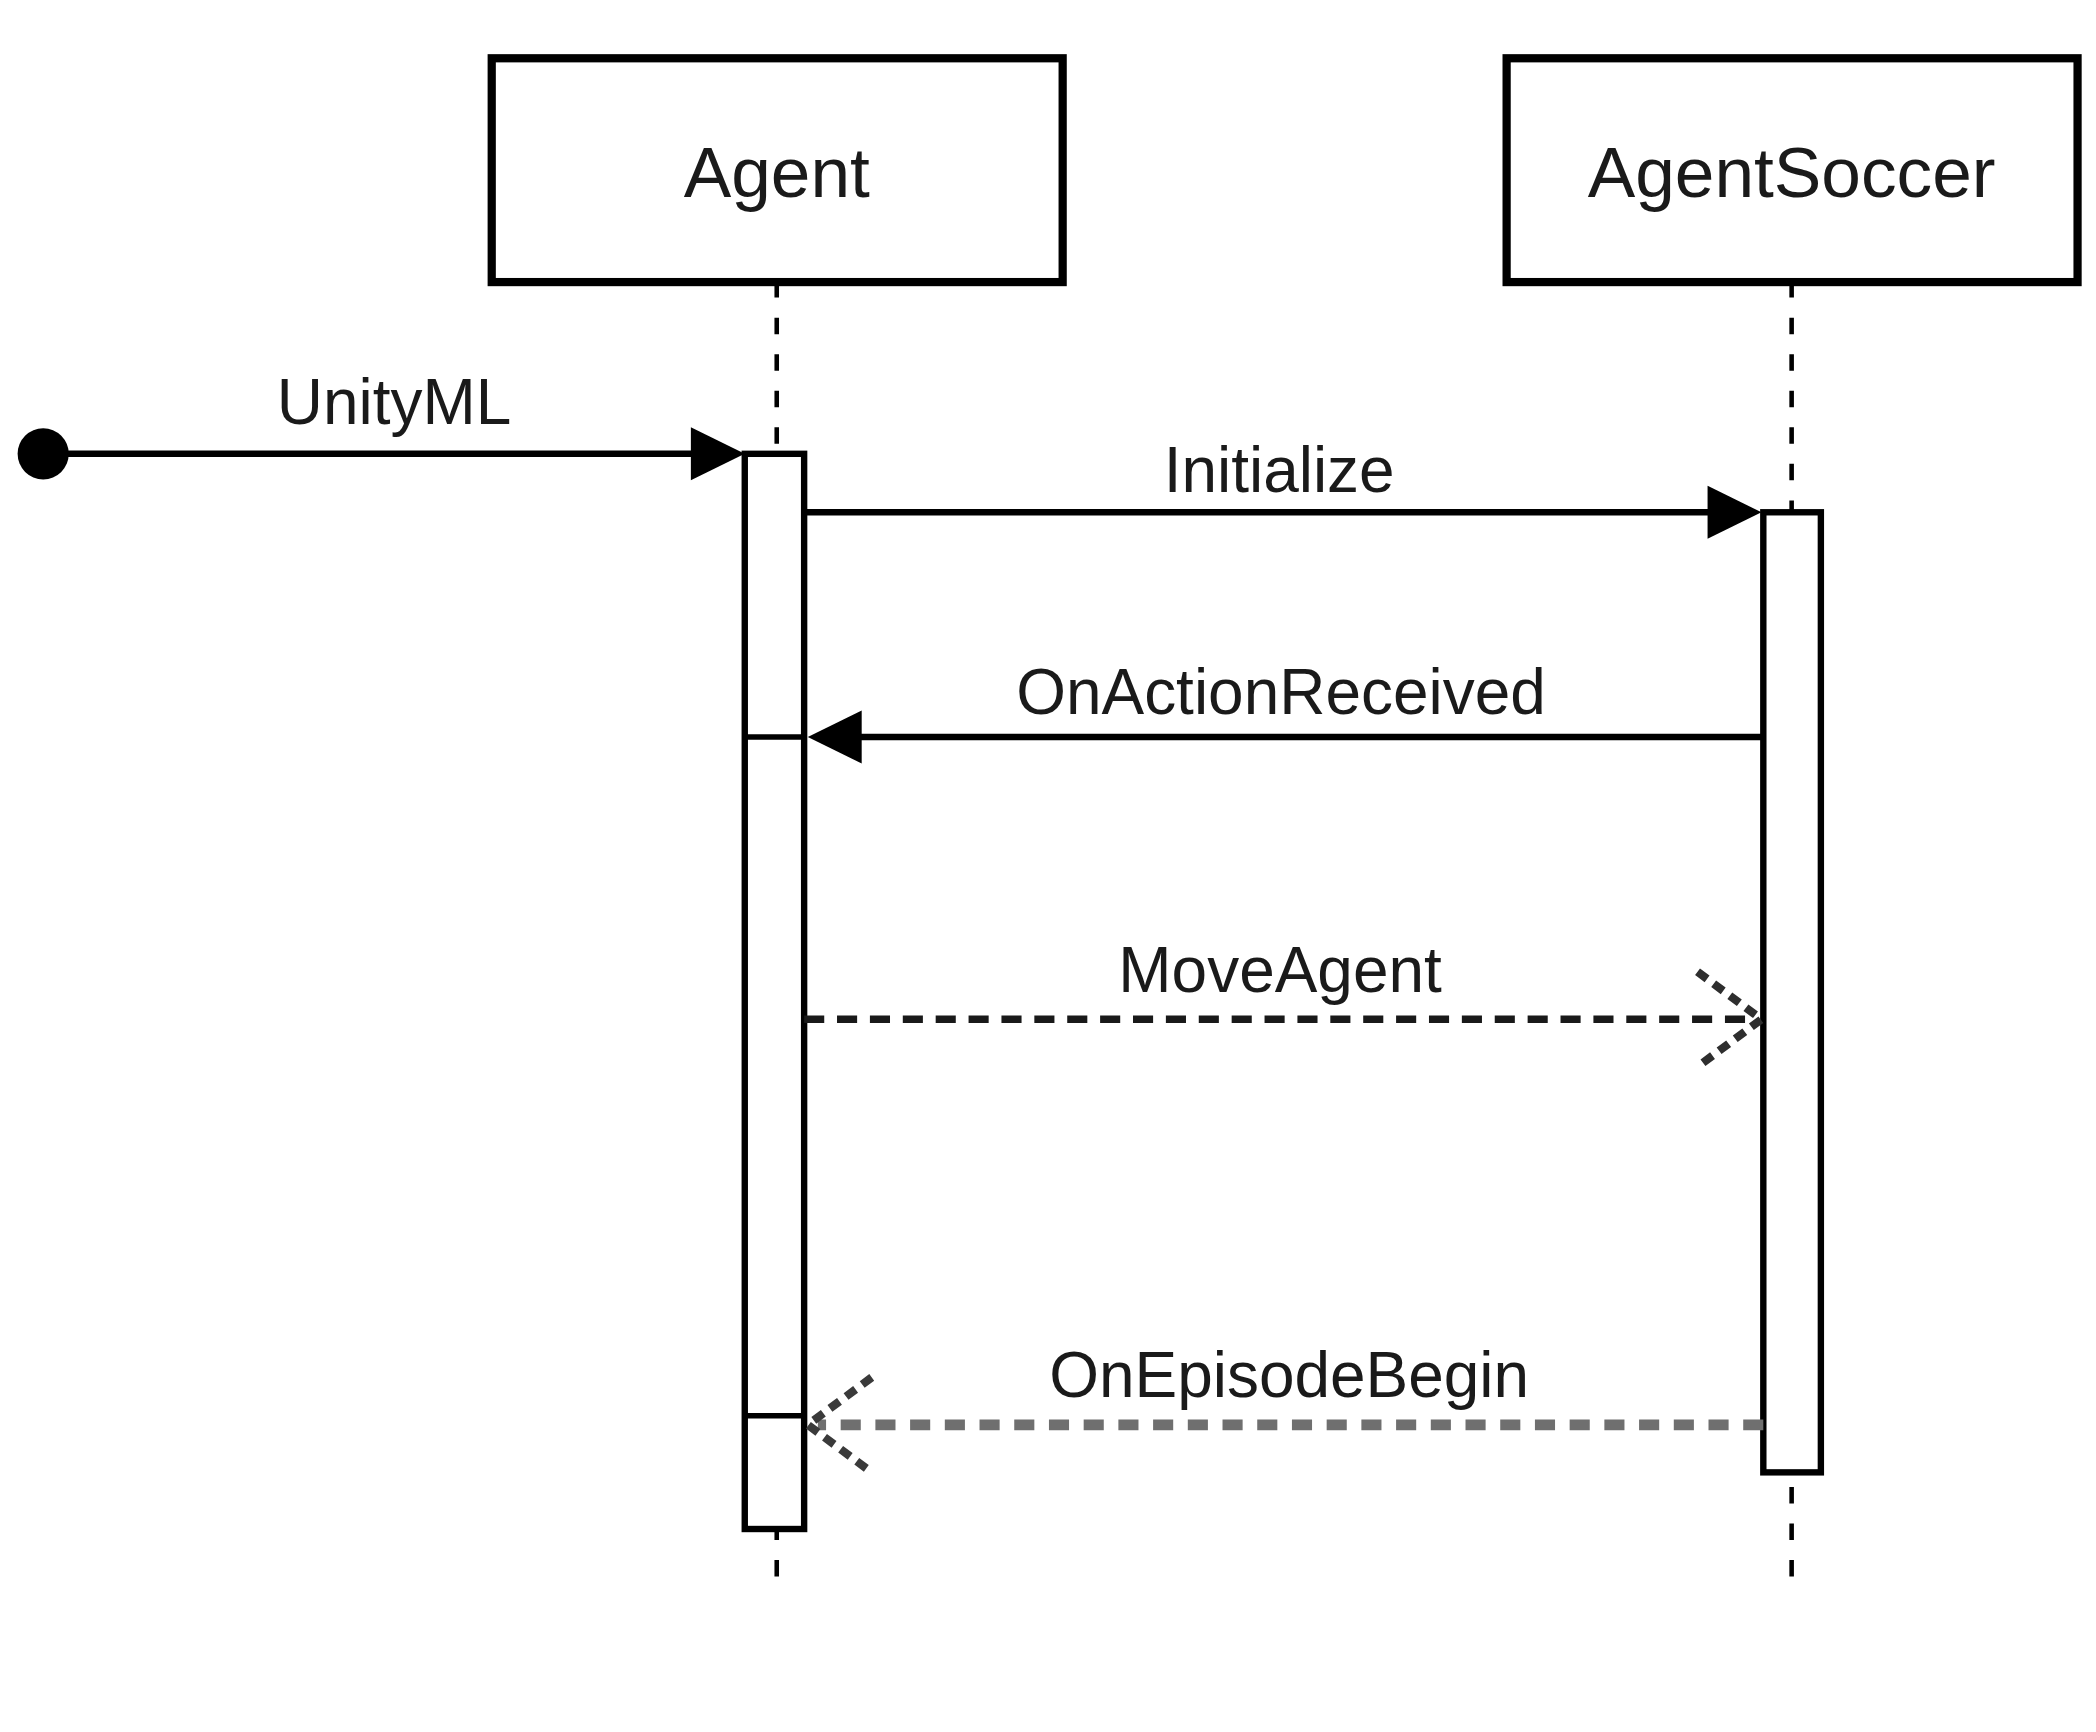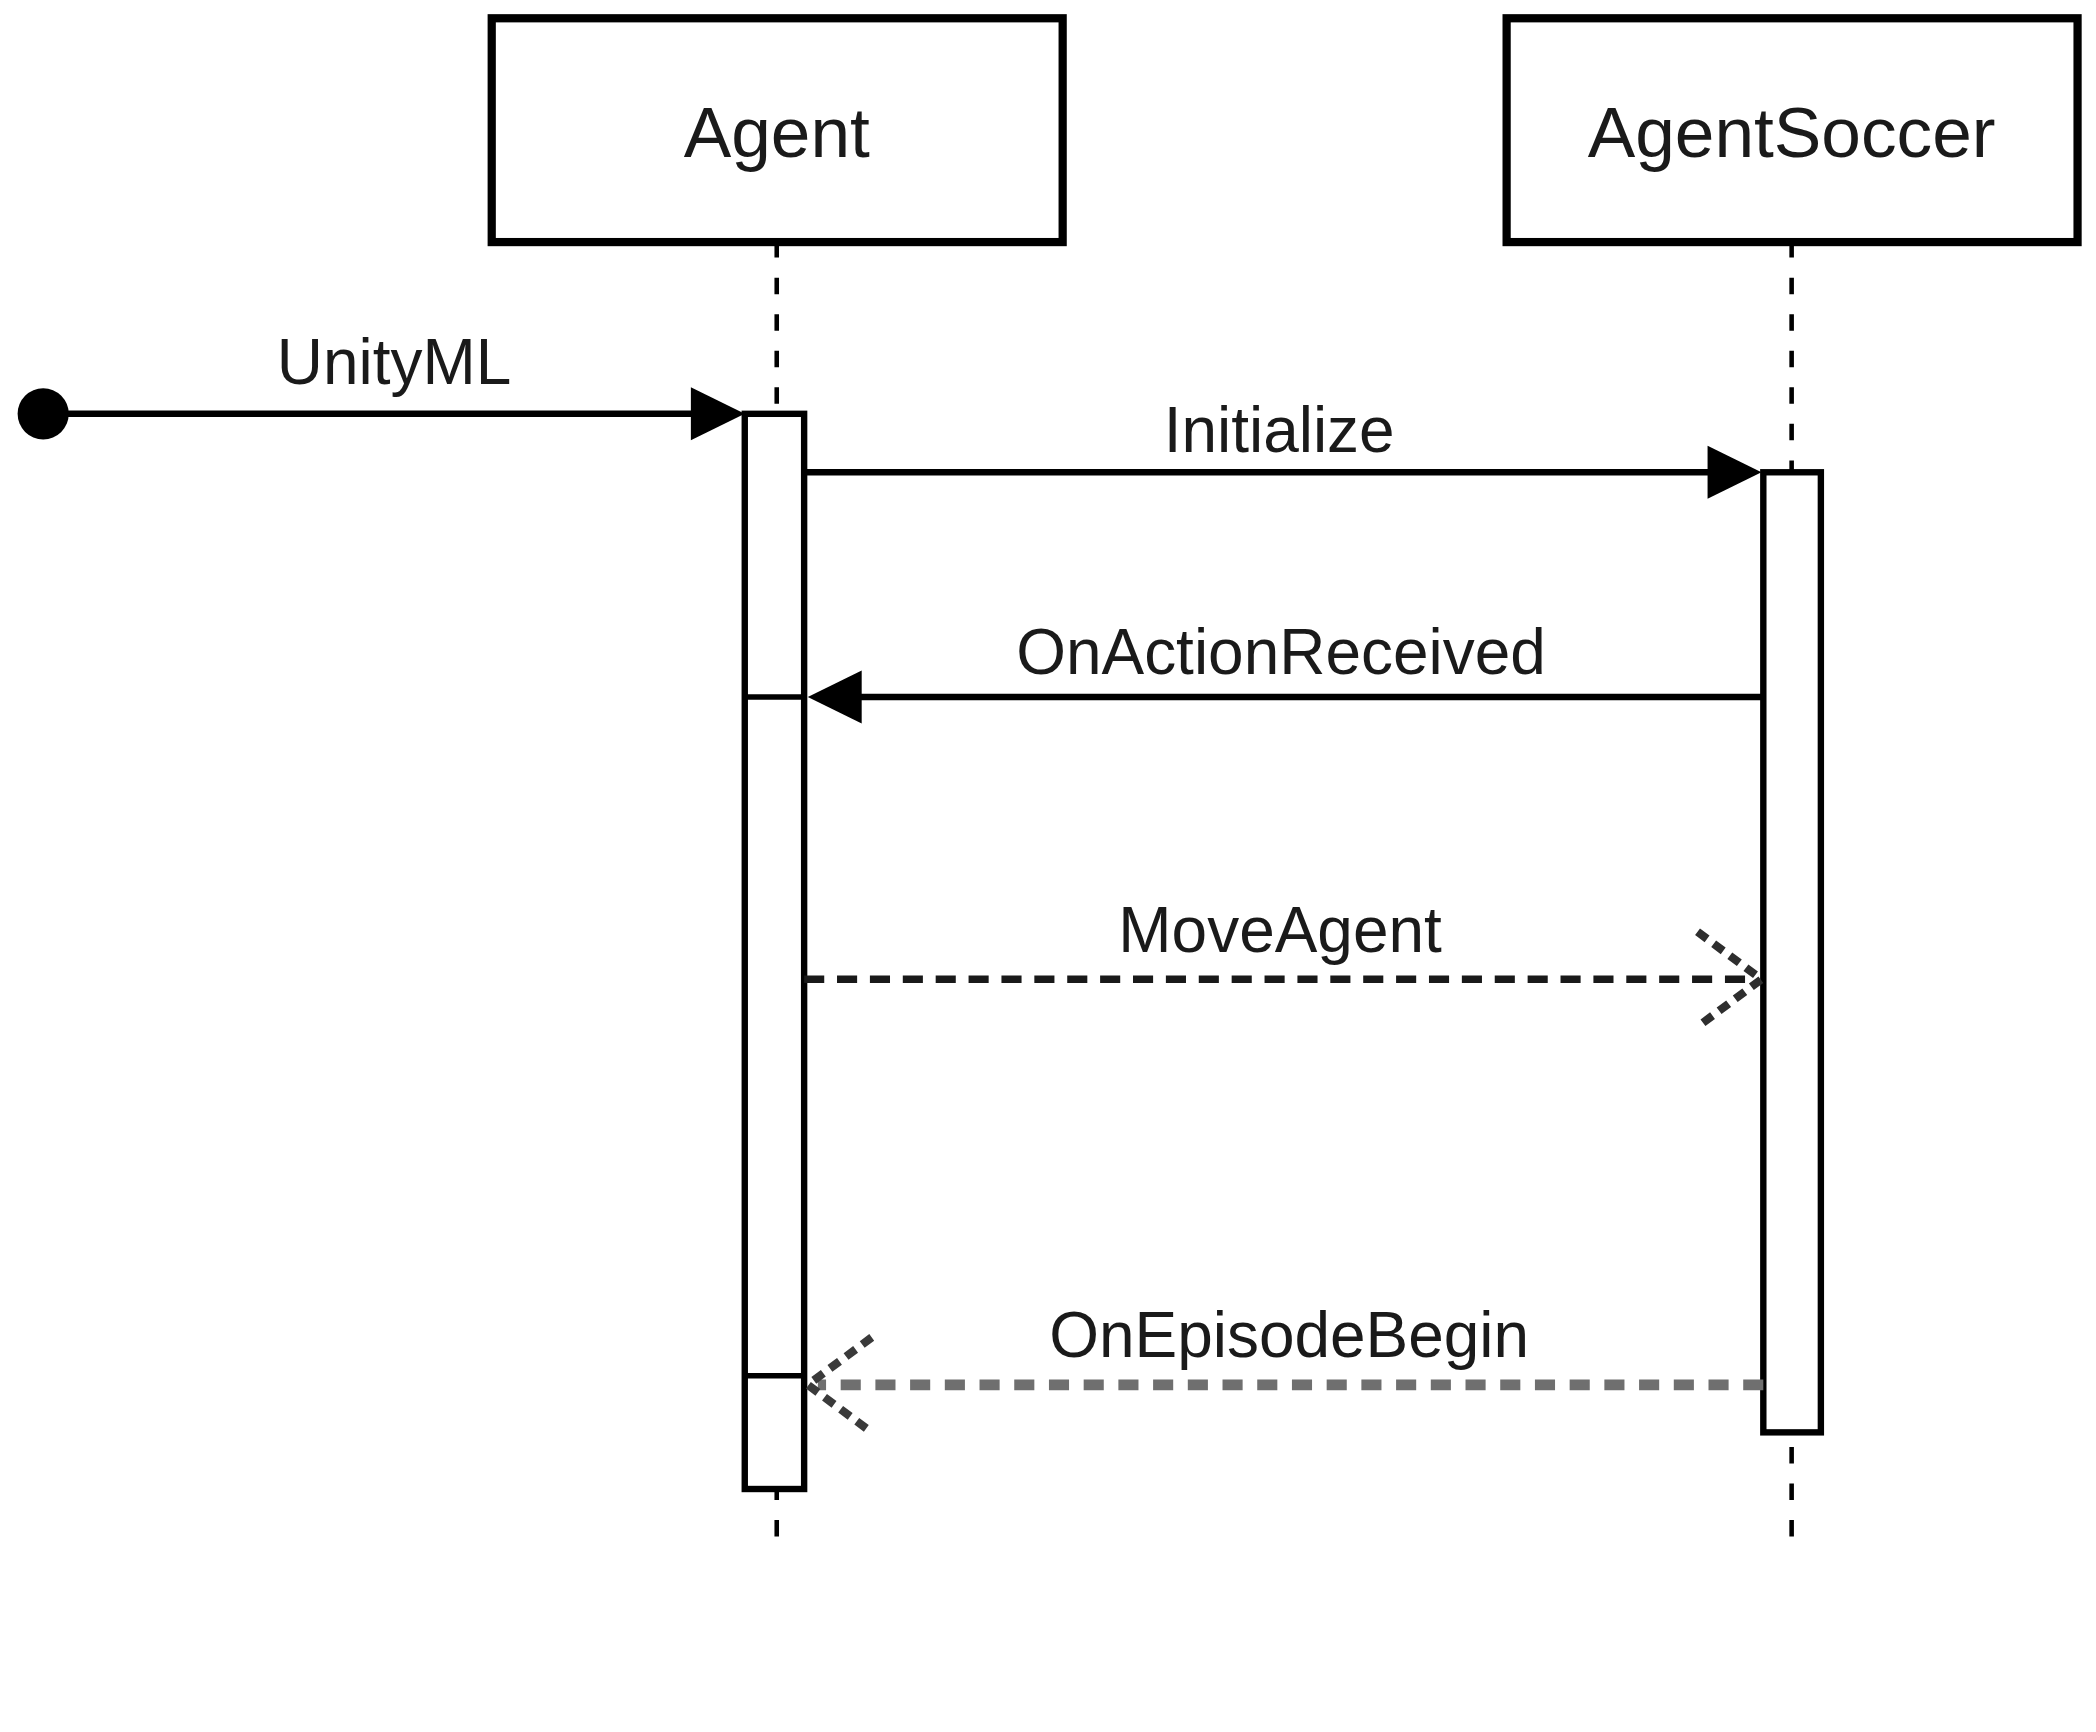--- a/index.html
+++ b/index.html
@@ -13,6 +13,7 @@
     background: #ffffff;
     position: relative;
     overflow: hidden;
+    margin-top: 40px;
   }
   svg {
     display: block;

